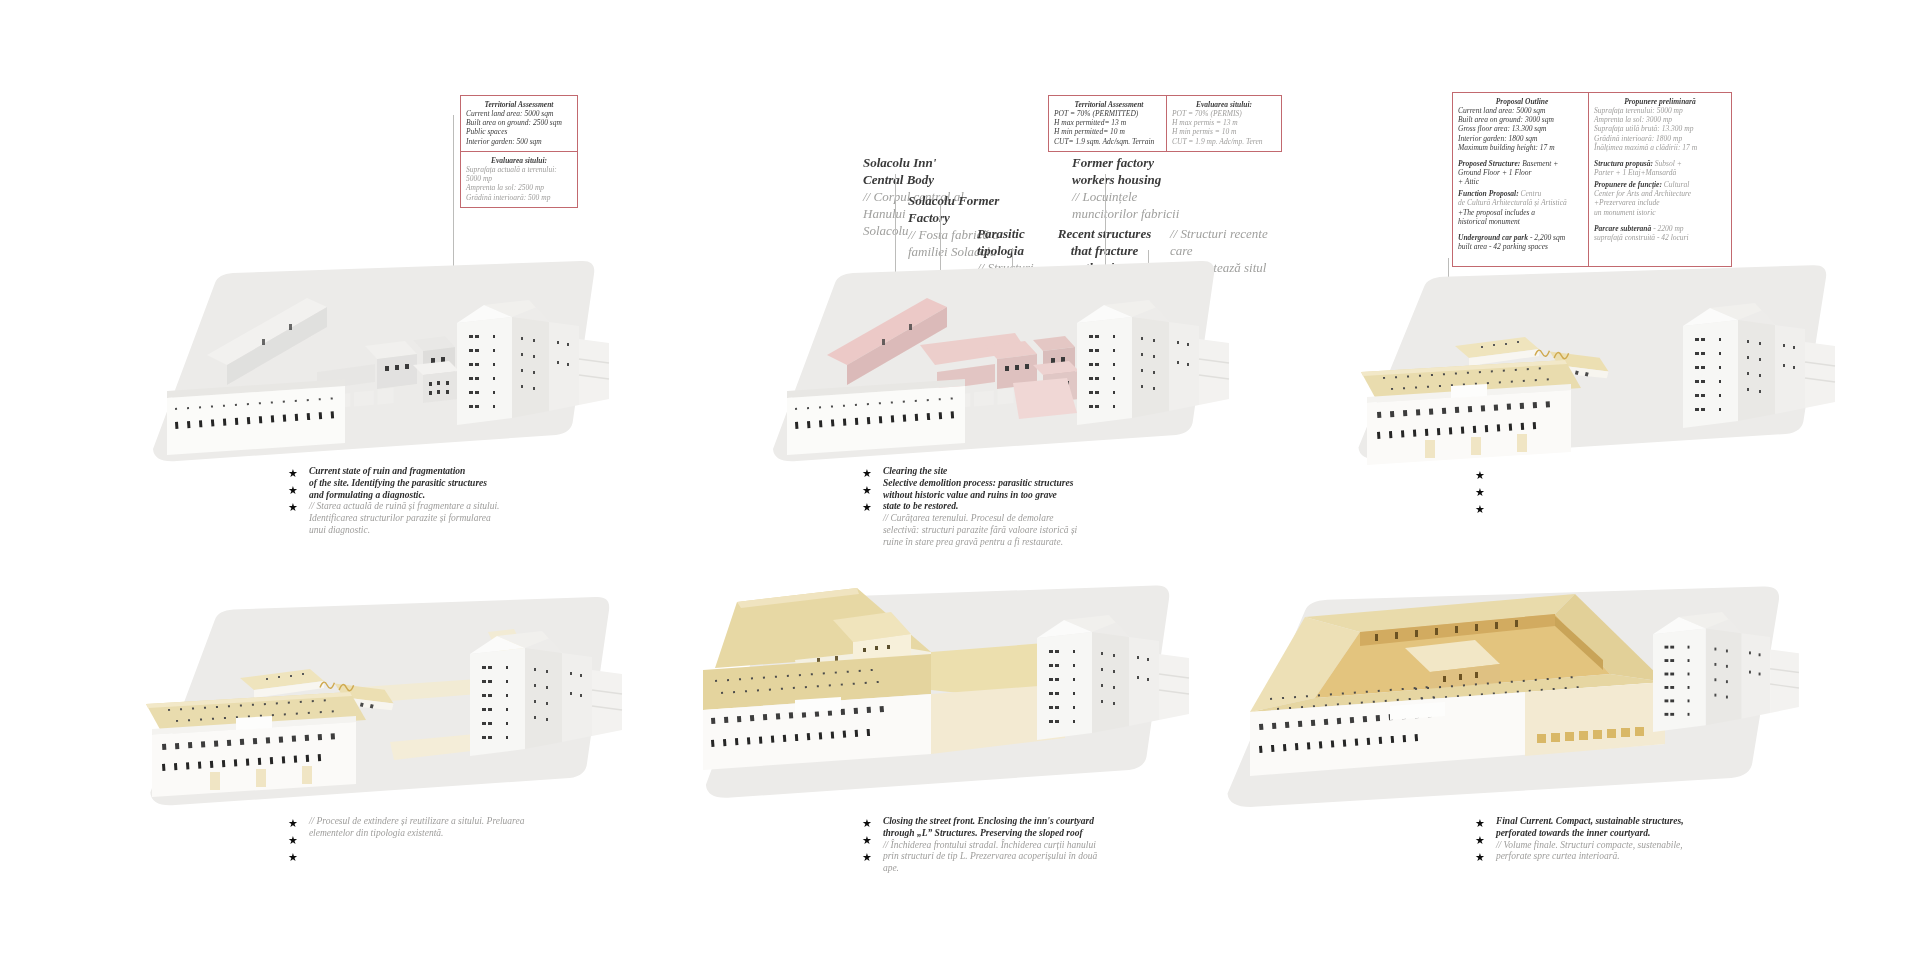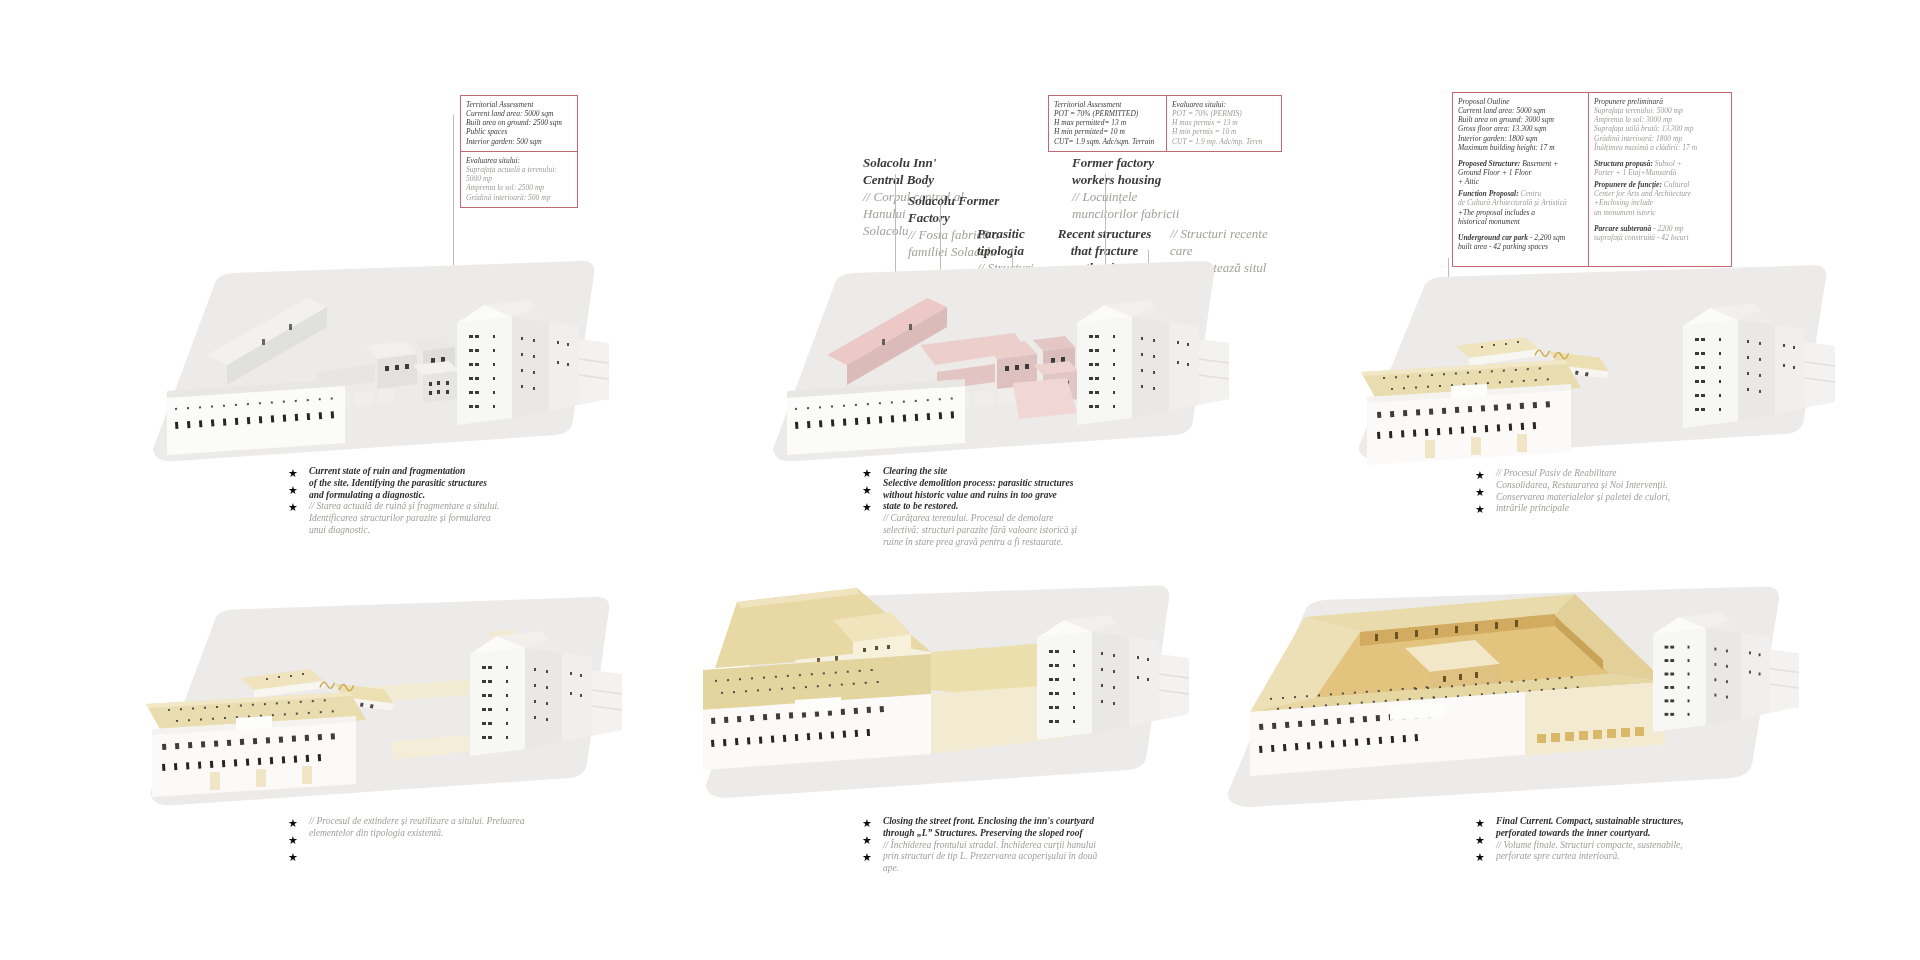--- a/index.html
+++ b/index.html
@@ -8,7 +8,7 @@
   
   .rbox{position:absolute;border:1px solid #c2696f;background:#fff;padding:4px 5px 5px 5px;
         font-style:italic;font-size:7.5px;line-height:1.22;color:#3b3b3b;}
-  .rbox-title{font-weight:normal;white-space:pre-line;}
+  .rbox-title{font-weight:bold;white-space:pre-line;text-align:center;}
   .pre{white-space:pre-line;}
   .gray{color:#9e9d9b;}
   .blk{margin-top:7px;white-space:pre-line;}

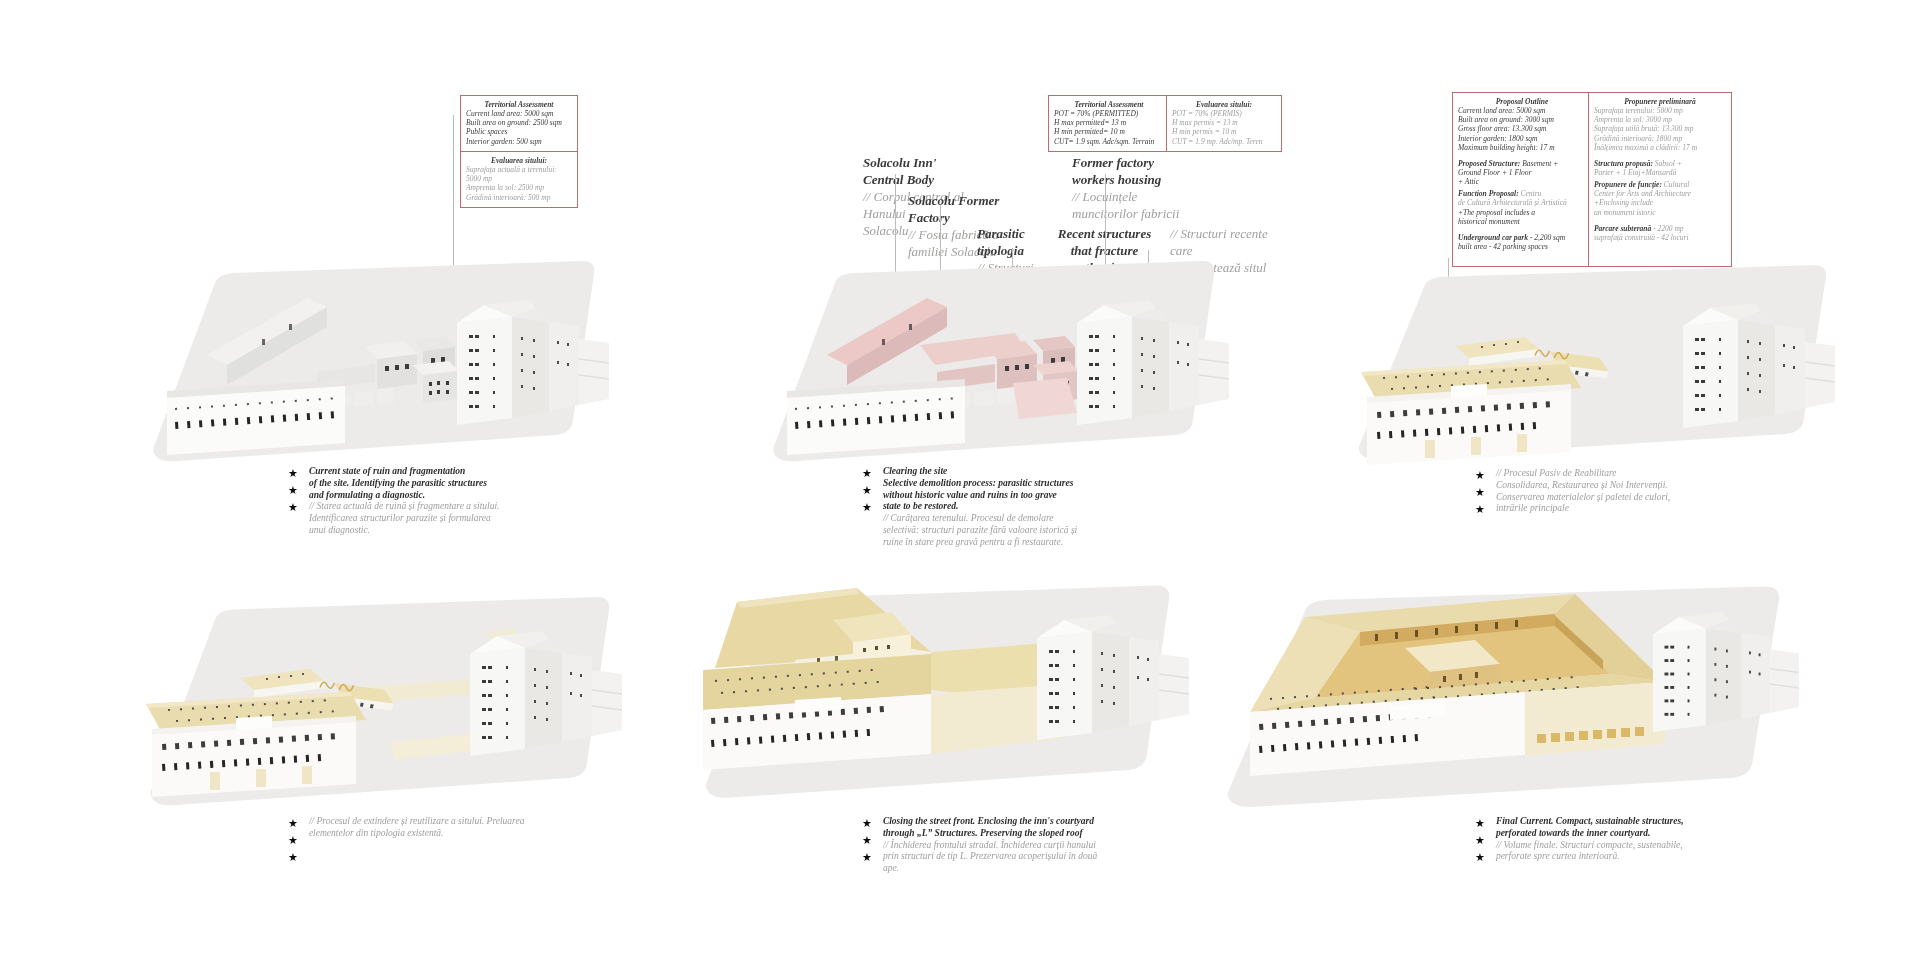--- a/index.html
+++ b/index.html
@@ -372,7 +372,7 @@
 Parter + 1 Etaj+Mansardă</span></div>
     <div class="blk" style="margin-top:3px"><span class="lead">Propunere de funcție:</span><span class="gray"> Cultural
 Center for Arts and Architecture</span>
-      <span class="pre gray">+Enclosing include
+      <span class="pre gray">+Prezervarea include
 un monument istoric</span></div>
     <div class="blk"><span class="lead">Parcare subterană</span><span class="gray"> - 2200 mp
 suprafață construită - 42 locuri</span></div>

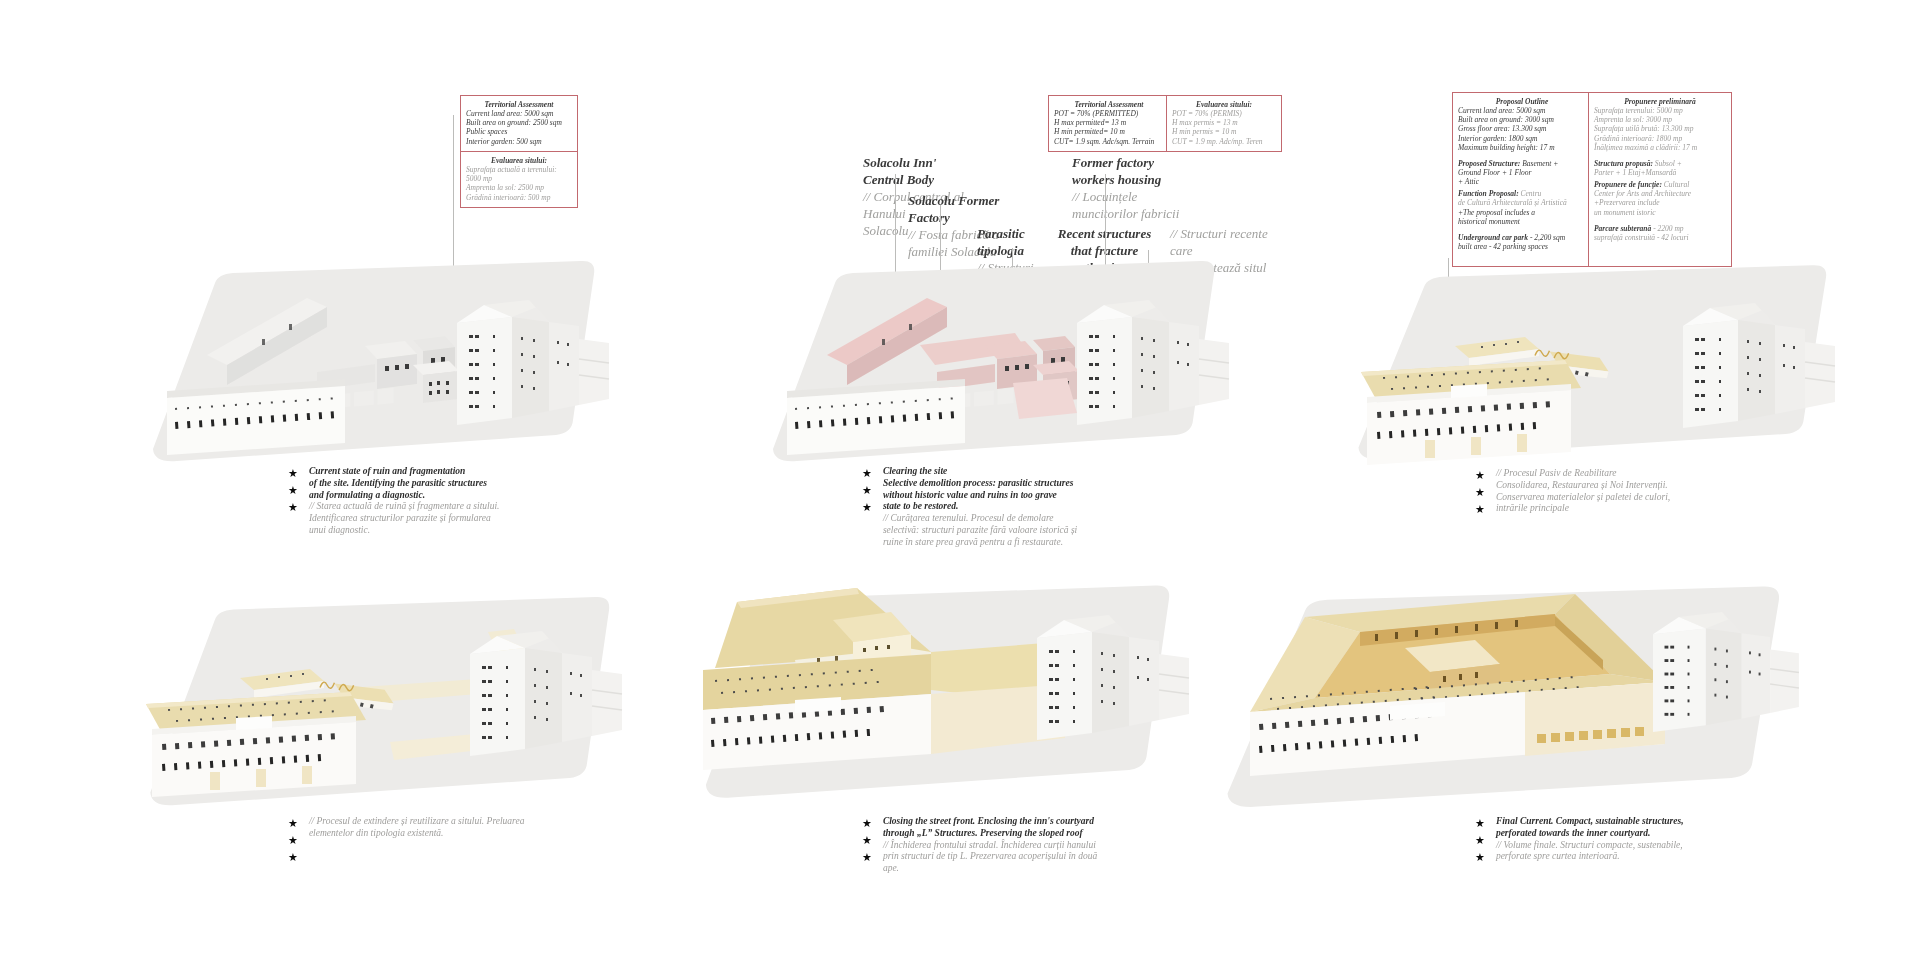--- a/index.html
+++ b/index.html
@@ -395,10 +395,6 @@
       <span>★</span>
     </div>
     <div class="cap-text">
-      <div class="cap-ro">// Procesul Pasiv de Reabilitare
-Consolidarea, Restaurarea și Noi Intervenții.
-Conservarea materialelor și paletei de culori,
-intrările principale</div>
     </div>
   </div>
 

